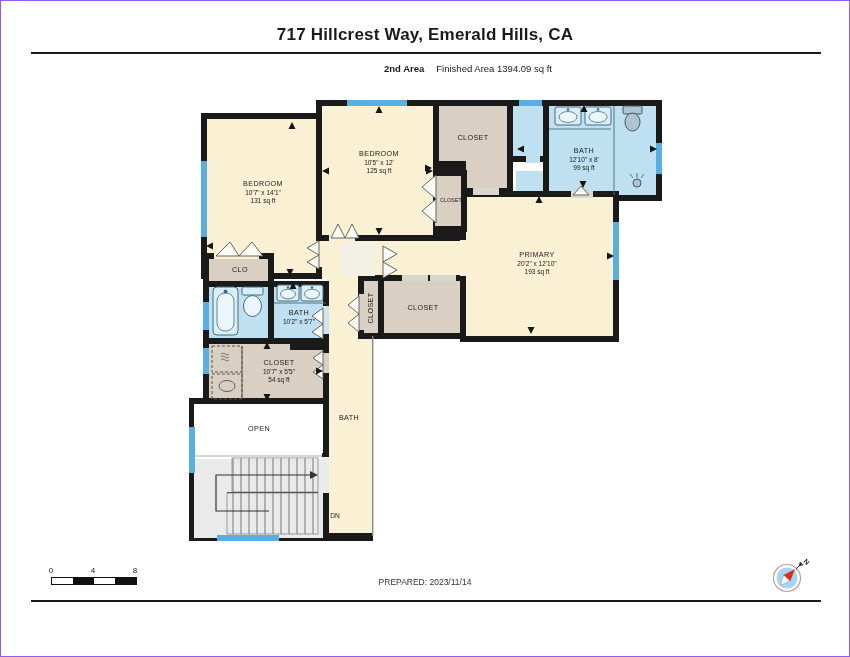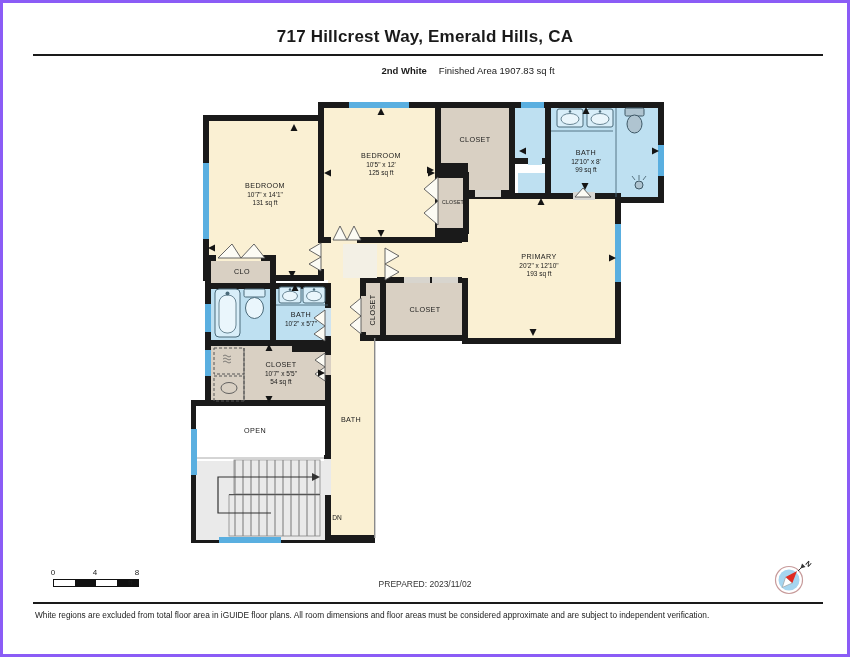--- a/index.html
+++ b/index.html
@@ -3,7 +3,7 @@
 <meta charset="utf-8">
 <style>
   html,body{margin:0;padding:0;background:#fff;}
-  .page{position:relative;width:850px;height:657px;background:#fff;border:3px solid #8b5cf6;
+  .page{position:relative;width:850px;height:657px;background:#fff;border:1px solid #8b5cf6;
         box-sizing:border-box;font-family:"Liberation Sans",sans-serif;color:#1a1a1a;overflow:hidden;}
   .title{position:absolute;top:24px;left:0;right:0;text-align:center;
          font-size:17px;font-weight:bold;letter-spacing:.2px;}

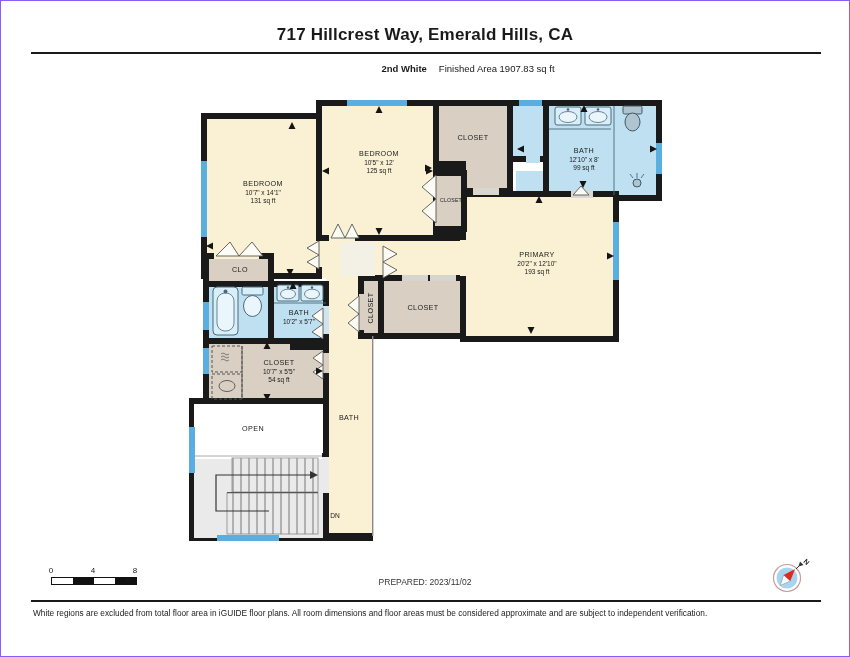--- a/index.html
+++ b/index.html
@@ -39,7 +39,7 @@
   <div class="title">717 Hillcrest Way, Emerald Hills, CA</div>
   <div class="rule rule-top"></div>
   <div class="subtitle">
-    <span class="floor">2nd White</span><span>Finished Area 1907.83 sq ft</span>
+    <span class="floor">2nd Area</span><span>Finished Area 1907.83 sq ft</span>
   </div>
 
   <div class="plan">

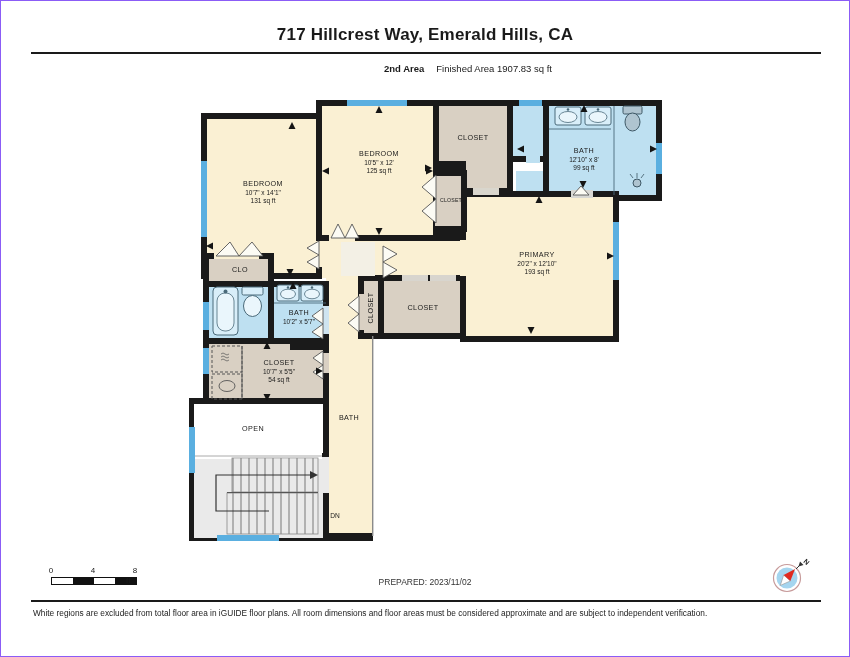--- a/index.html
+++ b/index.html
@@ -39,7 +39,7 @@
   <div class="title">717 Hillcrest Way, Emerald Hills, CA</div>
   <div class="rule rule-top"></div>
   <div class="subtitle">
-    <span class="floor">2nd Area</span><span>Finished Area 1907.83 sq ft</span>
+    <span class="floor">2nd Area</span><span>Finished Area 1394.09 sq ft</span>
   </div>
 
   <div class="plan">

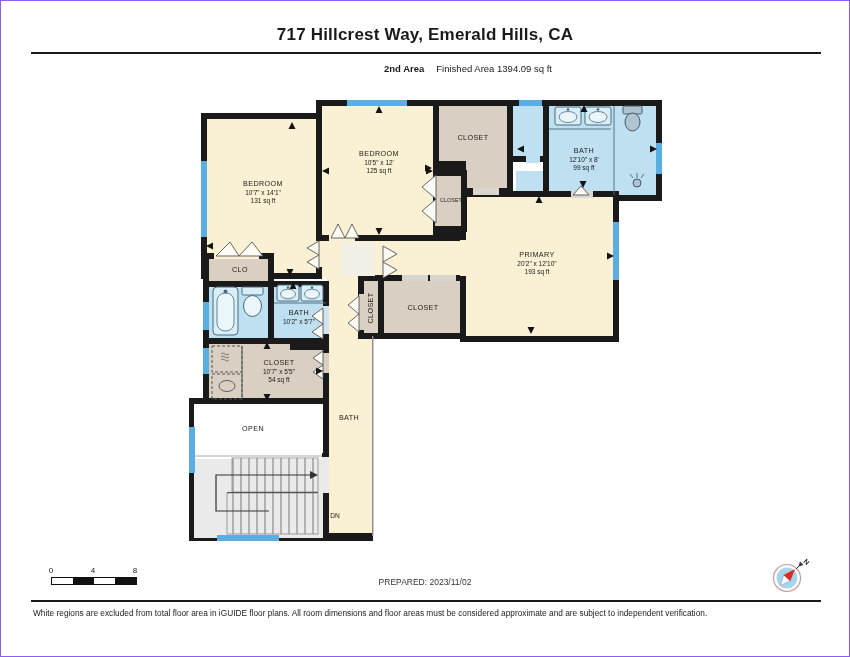--- a/index.html
+++ b/index.html
@@ -261,7 +261,7 @@
     <div class="rl" style="left:160px;top:322px">
       <span class="rn">BATH</span>
     </div>
-    <div class="rl" style="left:64px;top:333px">
+    <div class="rl" style="left:70px;top:333px">
       <span class="rn">OPEN</span>
     </div>
     <div class="rl dn" style="left:146px;top:420px">DN</div>

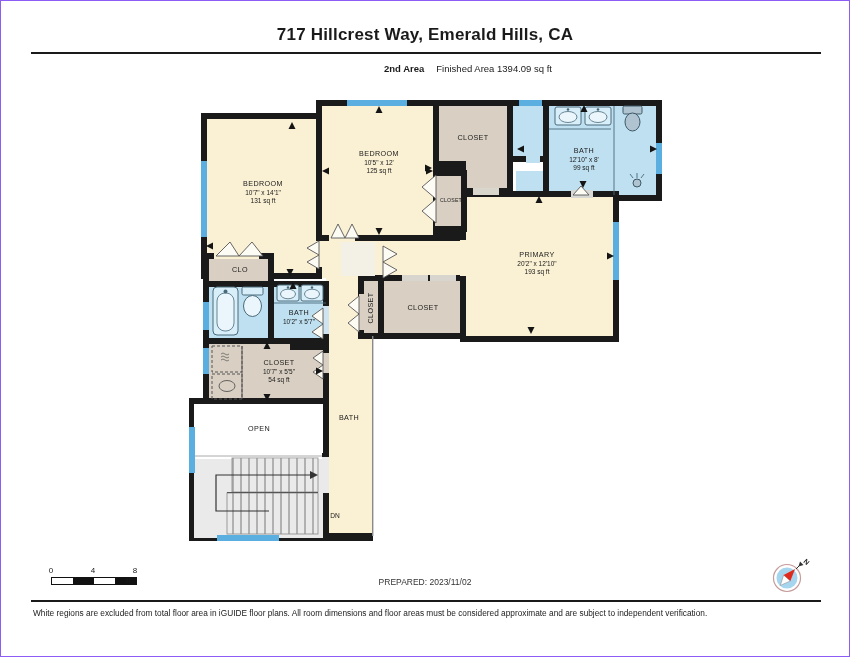--- a/index.html
+++ b/index.html
@@ -280,7 +280,7 @@
     <span class="unit">ft</span>
   </div>
 
-  <div class="prepared">PREPARED: 2023/11/02</div>
+  <div class="prepared">PREPARED: 2023/11/14</div>
 
   <svg class="compass" width="58" height="58" viewBox="0 0 58 58">
     <circle cx="28" cy="29" r="13.5" fill="#fff" stroke="#C79B9B" stroke-width="1.2"></circle>

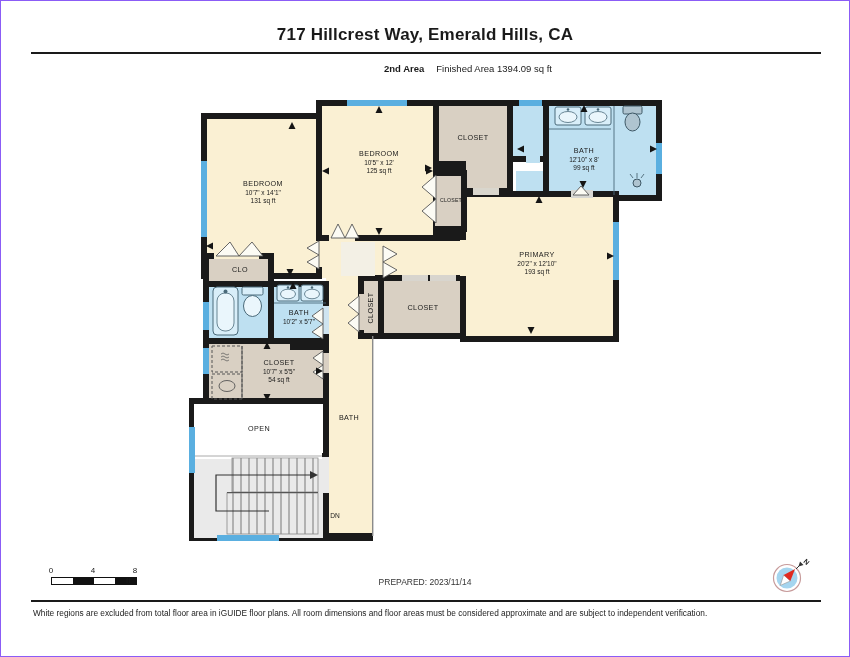--- a/index.html
+++ b/index.html
@@ -295,7 +295,6 @@
   </svg>
 
   <div class="rule rule-bottom"></div>
-  <div class="disclaimer">White regions are excluded from total floor area in iGUIDE floor plans. All room dimensions and floor areas must be considered approximate and are subject to independent verification.</div>
 </div>
 
 </body></html>

